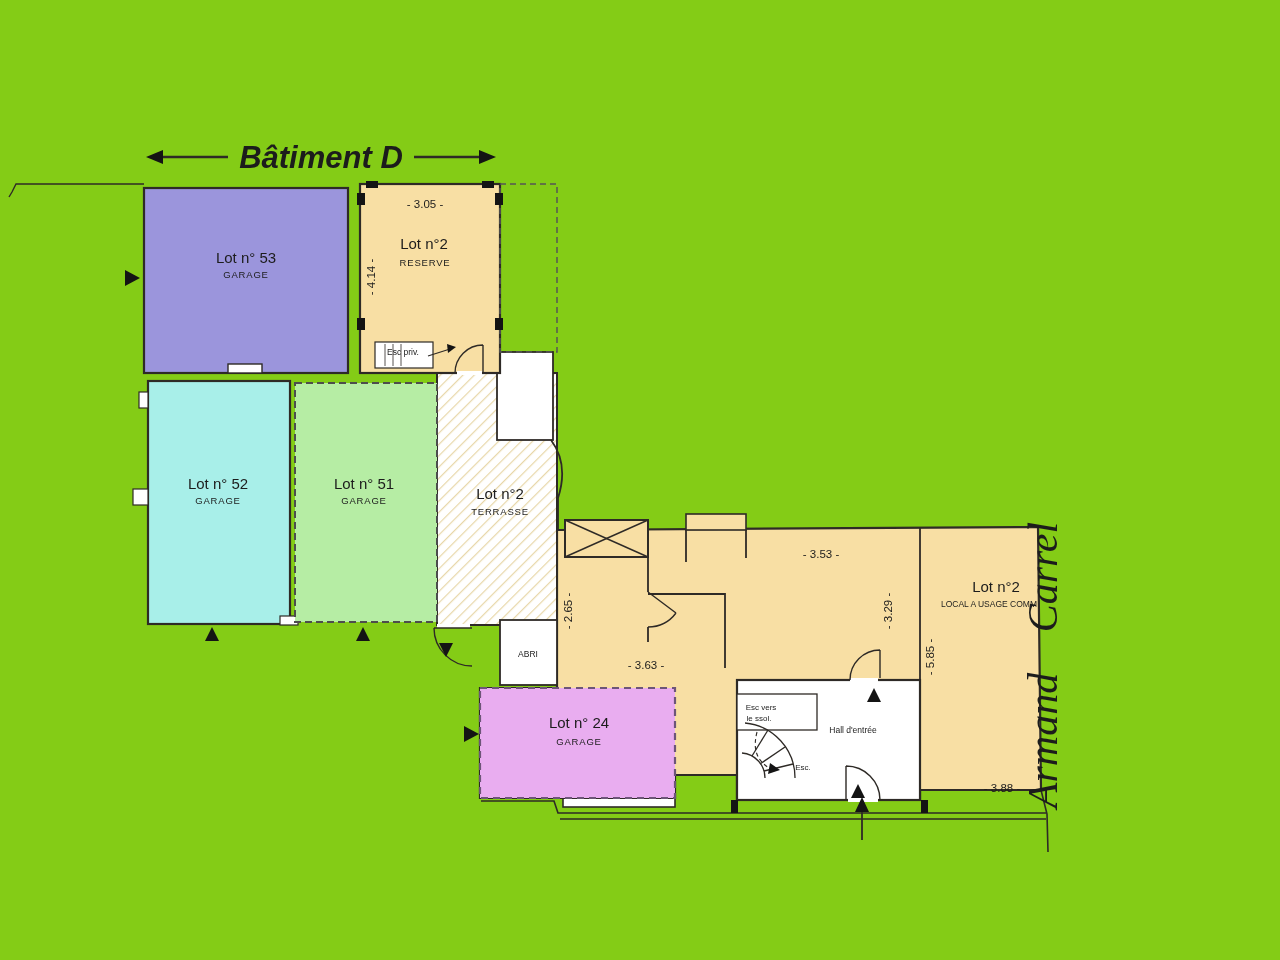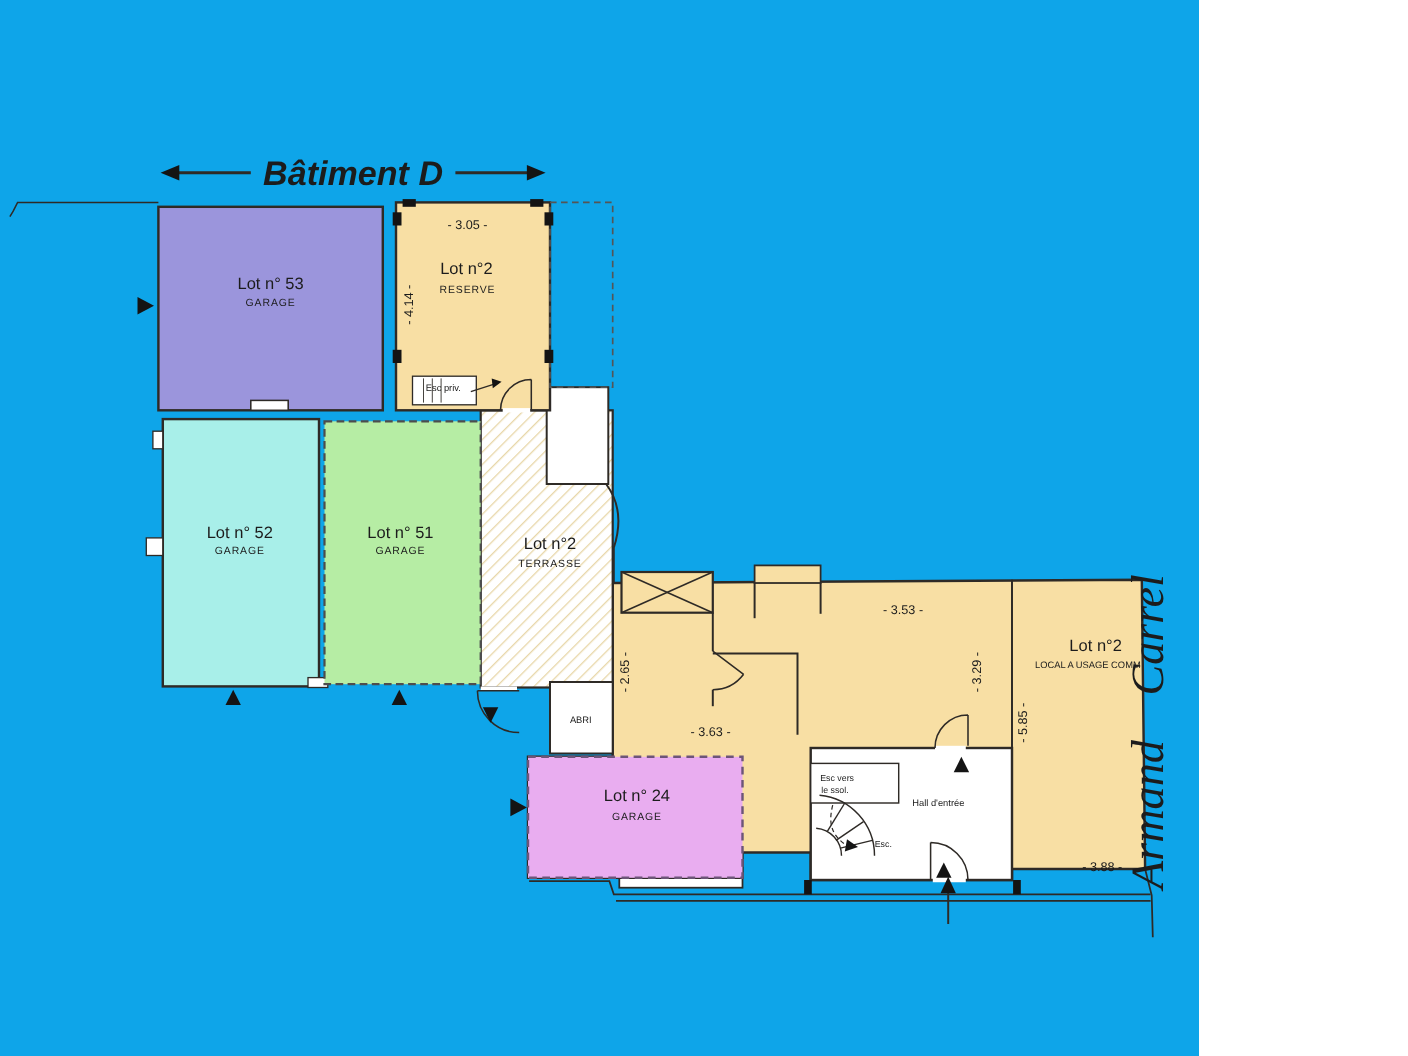--- a/index.html
+++ b/index.html
@@ -3,7 +3,7 @@
 <meta charset="utf-8">
 <style>
   html,body{margin:0;padding:0;background:#ffffff;}
-  #canvas{position:relative;width:1090px;height:960px;background:#0ea5e9;overflow:hidden;
+  #canvas{position:relative;width:1280px;height:960px;background:#84cc16;overflow:hidden;
           font-family:"Liberation Sans",sans-serif;}
   svg{position:absolute;left:0;top:0;}
   svg text{fill:#1c1c1c;}

